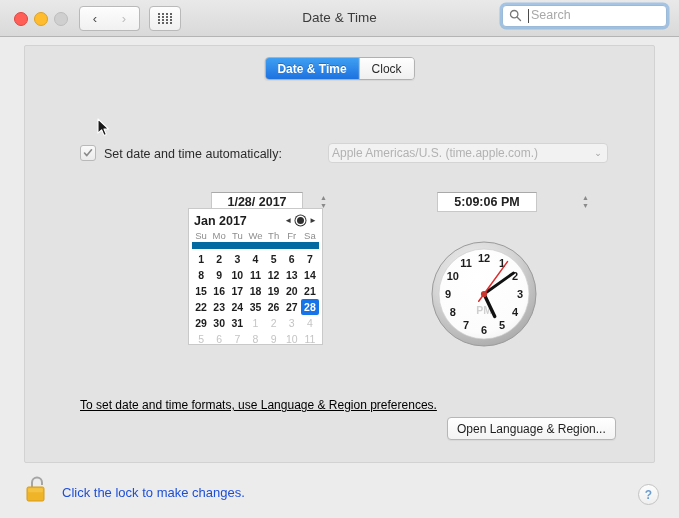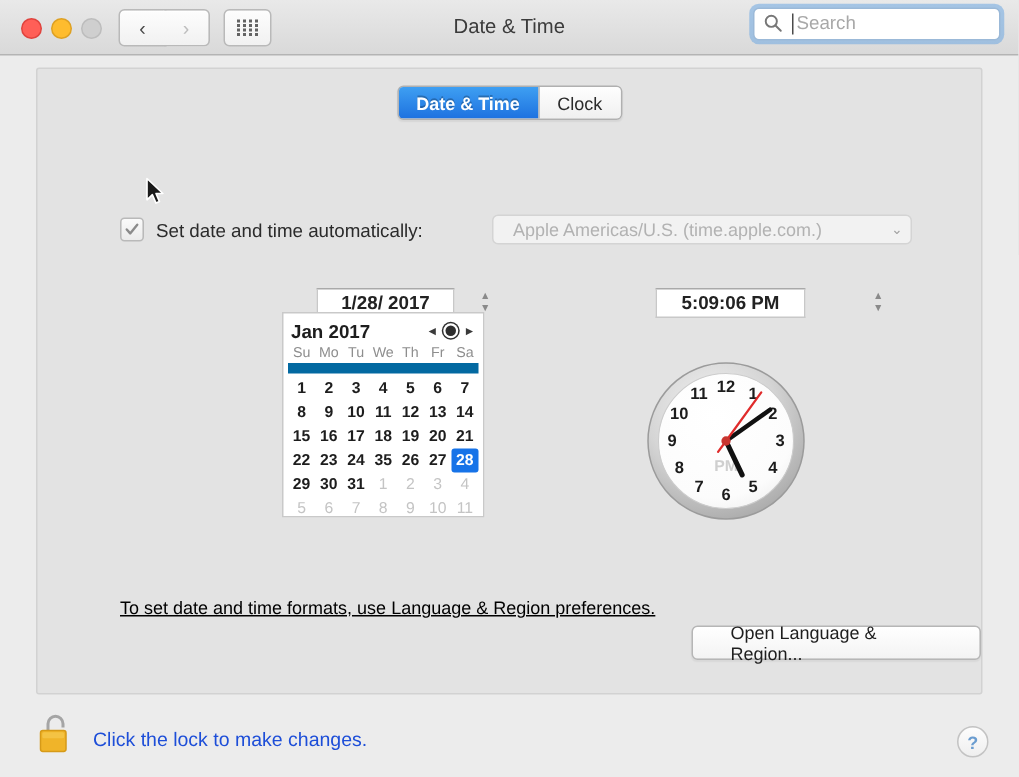--- a/index.html
+++ b/index.html
@@ -150,7 +150,7 @@
   }
   #server-label {
     font-size: 12px; color: #b2b2b2;
-    padding-left: 13px;
+    padding-left: 3px;
     flex: 1;
   }
   #server-chevron {

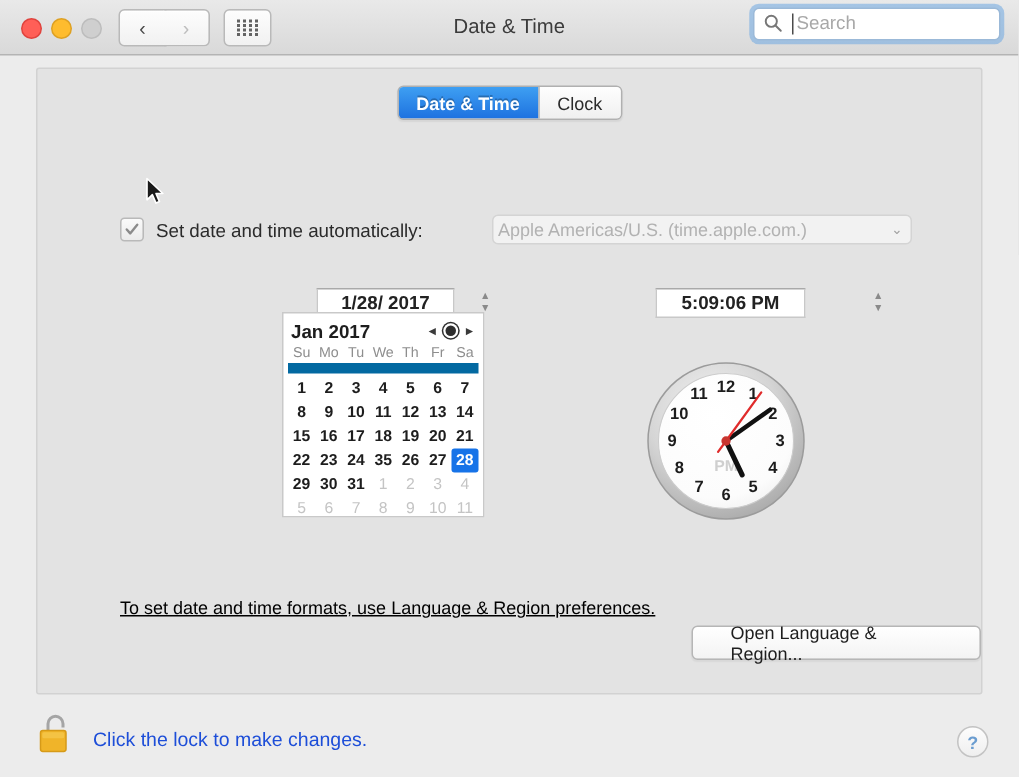--- a/index.html
+++ b/index.html
@@ -250,9 +250,9 @@
     font-size: 12px; color: #000000; text-decoration: underline;
   }
   #open-lr-btn {
-    position: absolute; left: 436px; top: 371px;
+    position: absolute; left: 422px; top: 371px;
     height: 21px;
-    padding: 0 25px;
+    padding: 0 9px;
     display: flex; align-items: center;
     background: linear-gradient(to bottom, #ffffff, #f3f3f3);
     border: 1px solid #b6b6b6;

